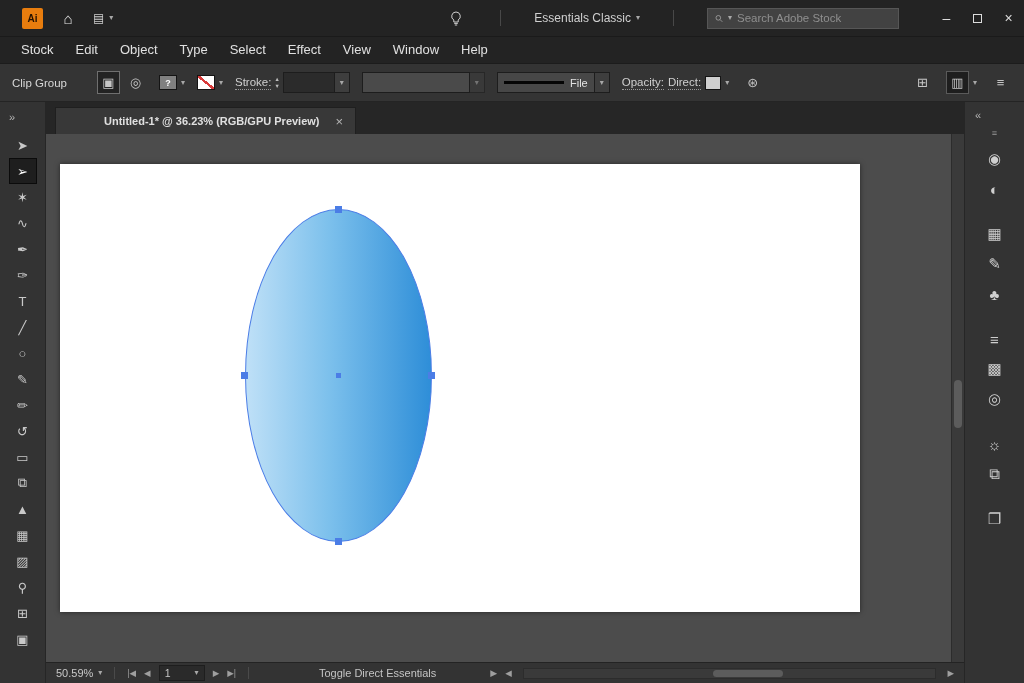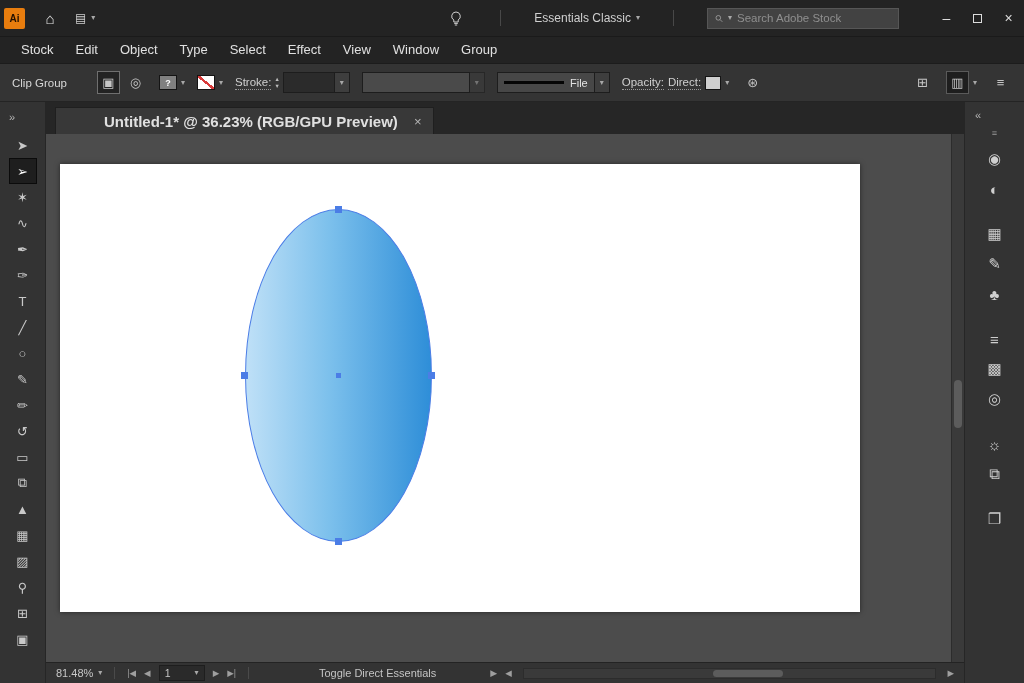--- a/index.html
+++ b/index.html
@@ -8,7 +8,7 @@
   .app { width:1024px; height:683px; display:flex; flex-direction:column; user-select:none; }
 
   
-  .titlebar { flex:0 0 36px; background:#232323; border-bottom:1px solid #1a1a1a; display:flex; align-items:center; padding-left:4px; }
+  .titlebar { flex:0 0 36px; background:#232323; border-bottom:1px solid #1a1a1a; display:flex; align-items:center; padding-left:22px; }
   .ai-badge { width:21px; height:21px; background:#e87d0e; color:#241100; font-weight:700; font-size:10px; display:grid; place-items:center; border-radius:2px; margin-right:14px; }
   .tb-icon { color:#e3e3e3; font-size:15px; display:grid; place-items:center; width:22px; height:22px; }
   .tb-group { display:flex; align-items:center; gap:5px; margin-left:14px; color:#d0d0d0; }

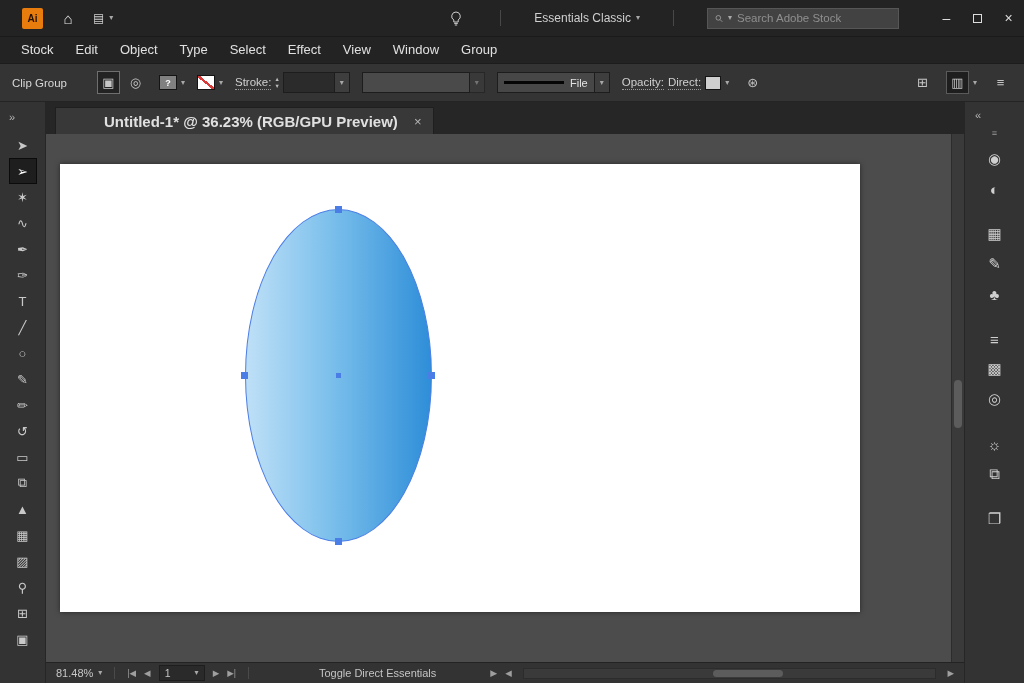--- a/index.html
+++ b/index.html
@@ -156,7 +156,7 @@
       <div class="menu-item"><span>Effect</span></div>
       <div class="menu-item"><span>View</span></div>
       <div class="menu-item"><span>Window</span></div>
-      <div class="menu-item"><span>Group</span></div>
+      <div class="menu-item"><span>Help</span></div>
     </div>
 
   <div class="controlbar">

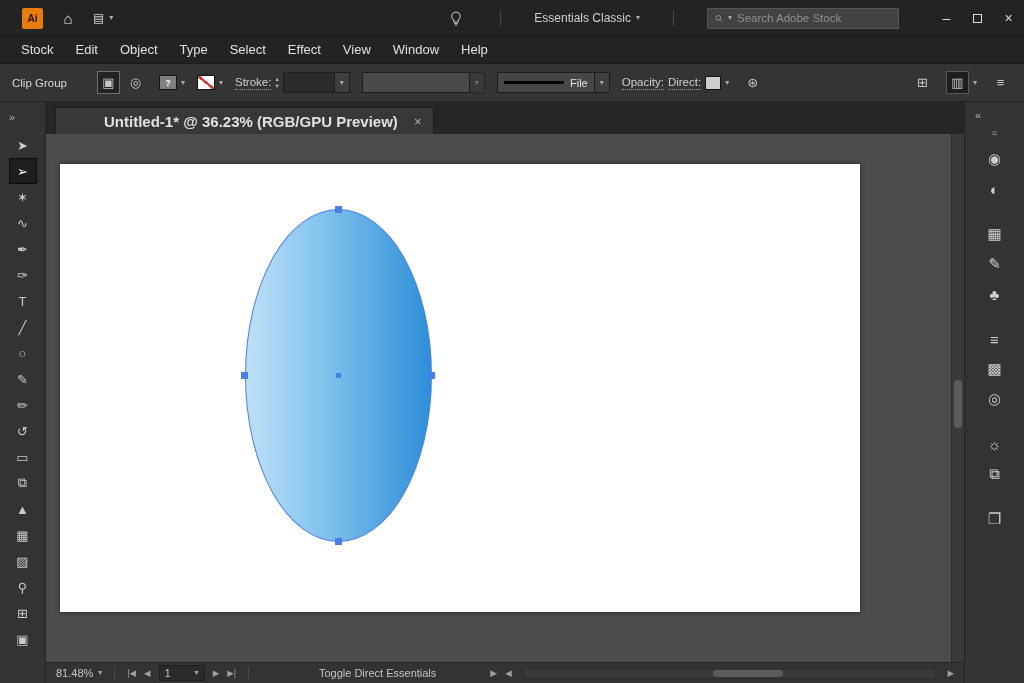--- a/index.html
+++ b/index.html
@@ -64,7 +64,7 @@
   .center { flex:1; display:flex; flex-direction:column; min-width:0; }
   .tabbar { flex:0 0 32px; background:#262626; display:flex; align-items:flex-end; }
   .doc-tab { margin:0 0 0 9px; height:27px; background:#383838; border:1px solid #1f1f1f; border-bottom:none; display:flex; align-items:center; padding:0 12px; gap:16px; }
-  .tab-title { font-size:15px; font-weight:700; color:#e0e0e0; white-space:nowrap;padding-left:36px; }
+  .tab-title { font-size:11px; font-weight:700; color:#e0e0e0; white-space:nowrap;padding-left:36px; }
   .tab-close { color:#b5b5b5; font-size:13px; }
 
   .canvas-row { flex:1; display:flex; min-height:0; }

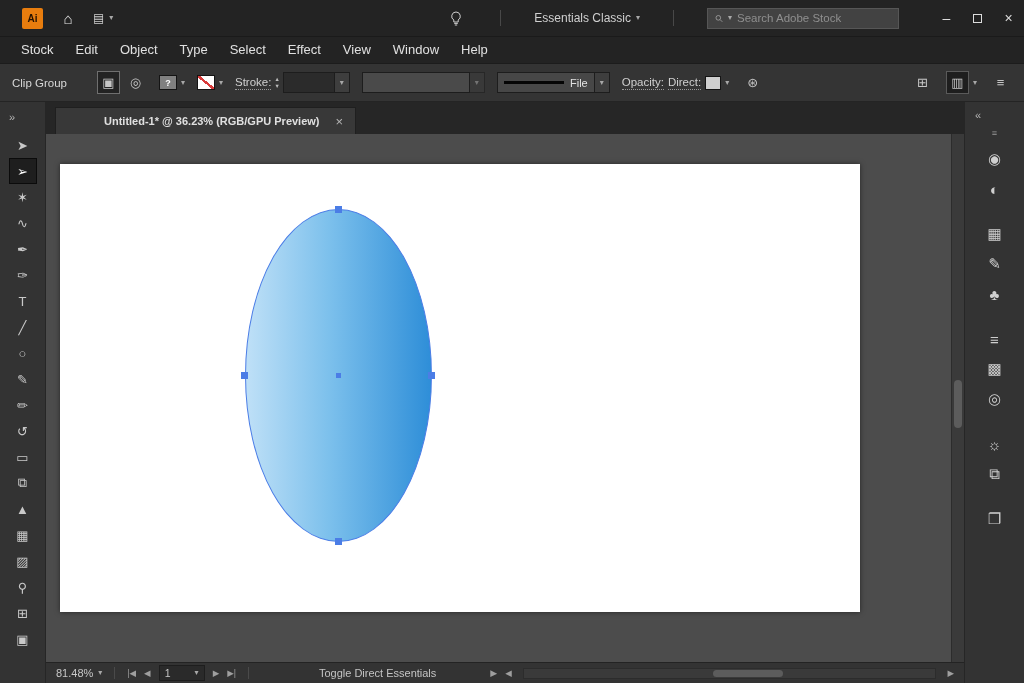--- a/index.html
+++ b/index.html
@@ -328,7 +328,7 @@
 
       <div class="statusbar">
         <div class="zoom-ctl">
-          <span>81.48%</span>
+          <span>50.59%</span>
           <span class="chev">▾</span>
         </div>
         <div class="vsep2"></div>

